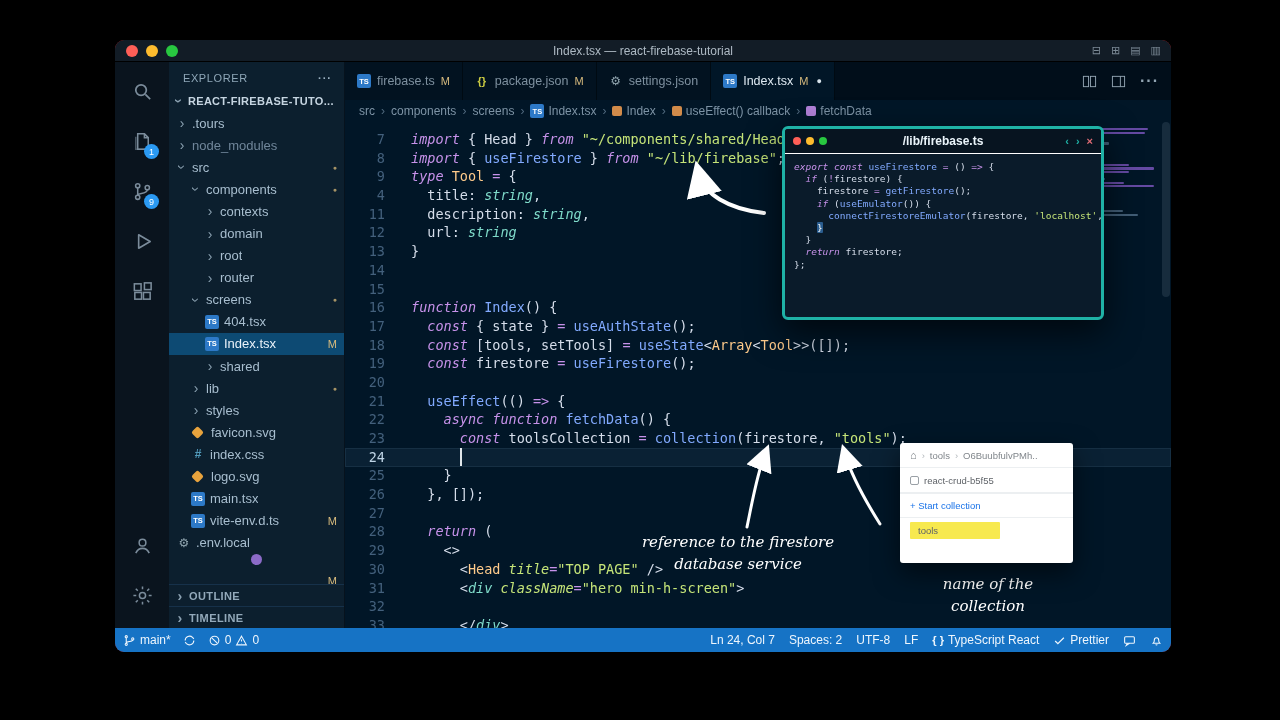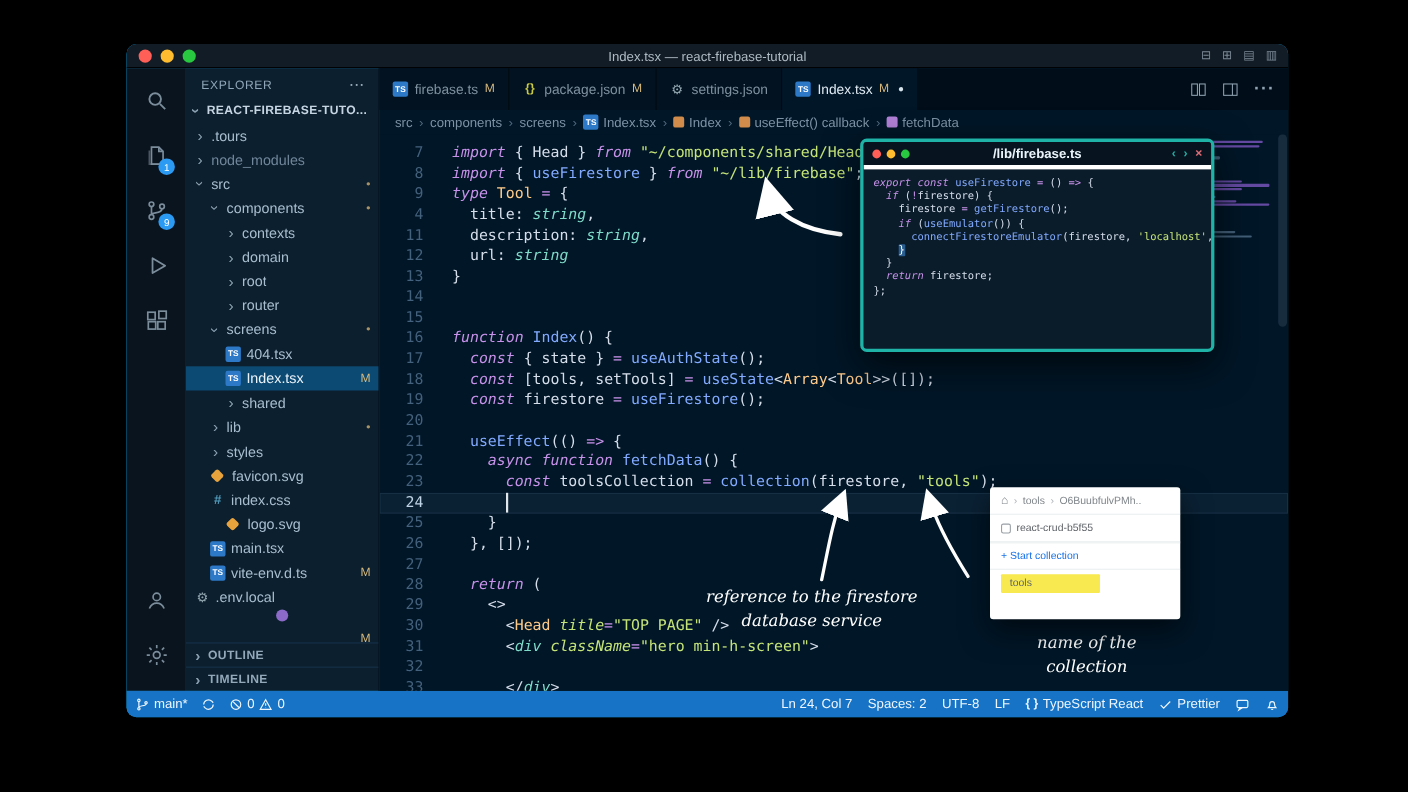--- a/index.html
+++ b/index.html
@@ -7,7 +7,7 @@
   body{position:relative}
 
   
-  .window{position:absolute;left:115px;top:40px;width:1056px;height:612px;background:#0ea5e9;
+  .window{position:absolute;left:115px;top:40px;width:1056px;height:612px;background:#b91c1c;
     border-radius:9px;overflow:hidden;box-shadow:0 18px 60px rgba(0,0,0,.75)}
   .titlebar{height:22px;background:#121c26;display:flex;align-items:center;position:relative;border-bottom:1px solid #000}
   .lights{display:flex;gap:8px;margin-left:11px;z-index:2}

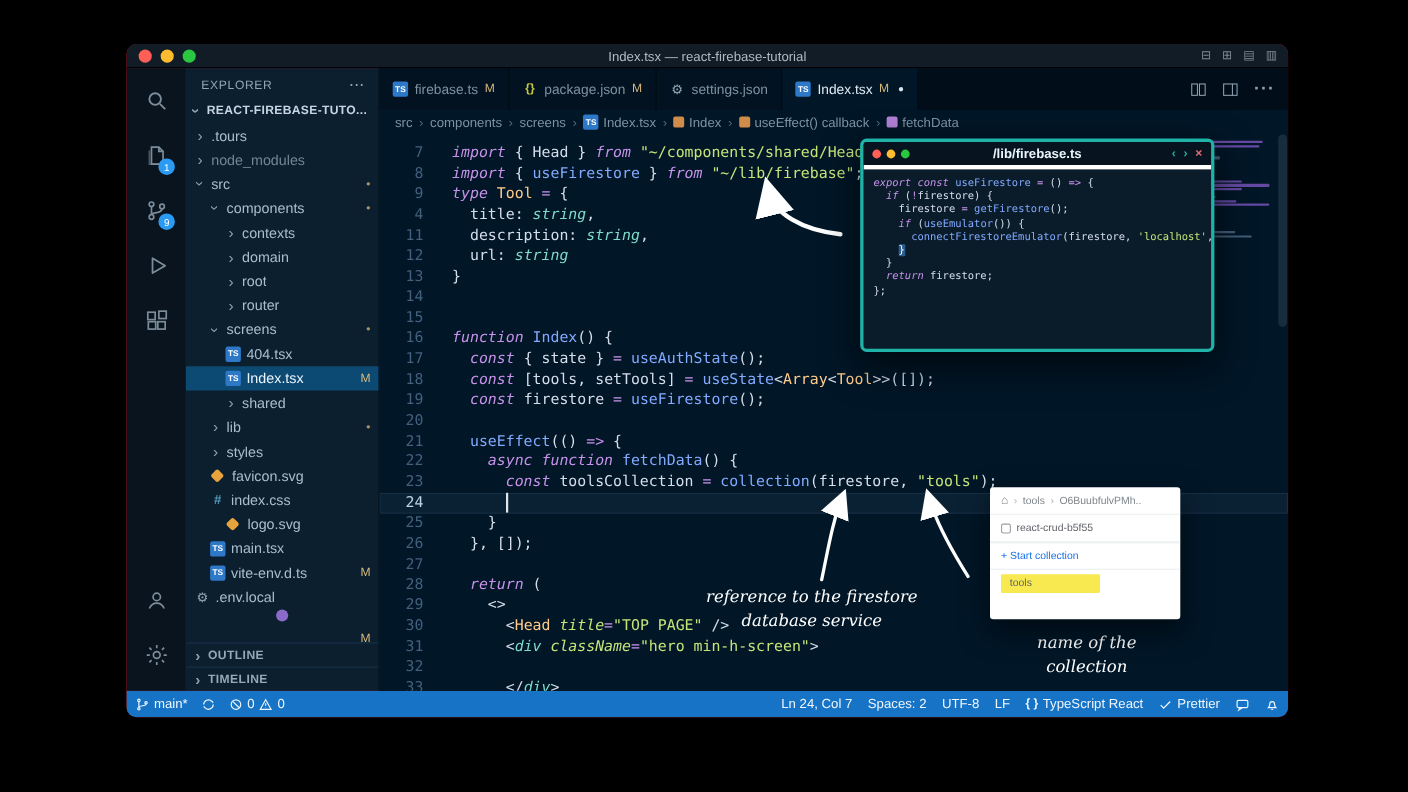--- a/index.html
+++ b/index.html
@@ -113,7 +113,7 @@
   
   .fb-pop{position:absolute;left:782px;top:126px;width:322px;height:194px;background:#0a1b2a;
     border:3px solid #1fb2a6;border-radius:6px;box-shadow:0 12px 34px rgba(0,0,0,.65);z-index:60;overflow:hidden}
-  .fb-head{height:25px;background:#071420;display:flex;align-items:center;padding:0 8px;gap:5px;border-bottom:4px solid #ffffff;position:relative}
+  .fb-head{height:25px;background:#071420;display:flex;align-items:center;padding:0 8px;gap:5px;border-bottom:1px solid #ffffff;position:relative}
   .fb-dot{width:8px;height:8px;border-radius:50%;flex-shrink:0}
   .fb-title{position:absolute;left:0;right:0;text-align:center;font-size:12px;font-weight:bold;color:#eaf4fa}
   .fb-ctrl{margin-left:auto;display:flex;gap:7px;color:#1fb2a6;font-size:11px;font-weight:bold;z-index:2}

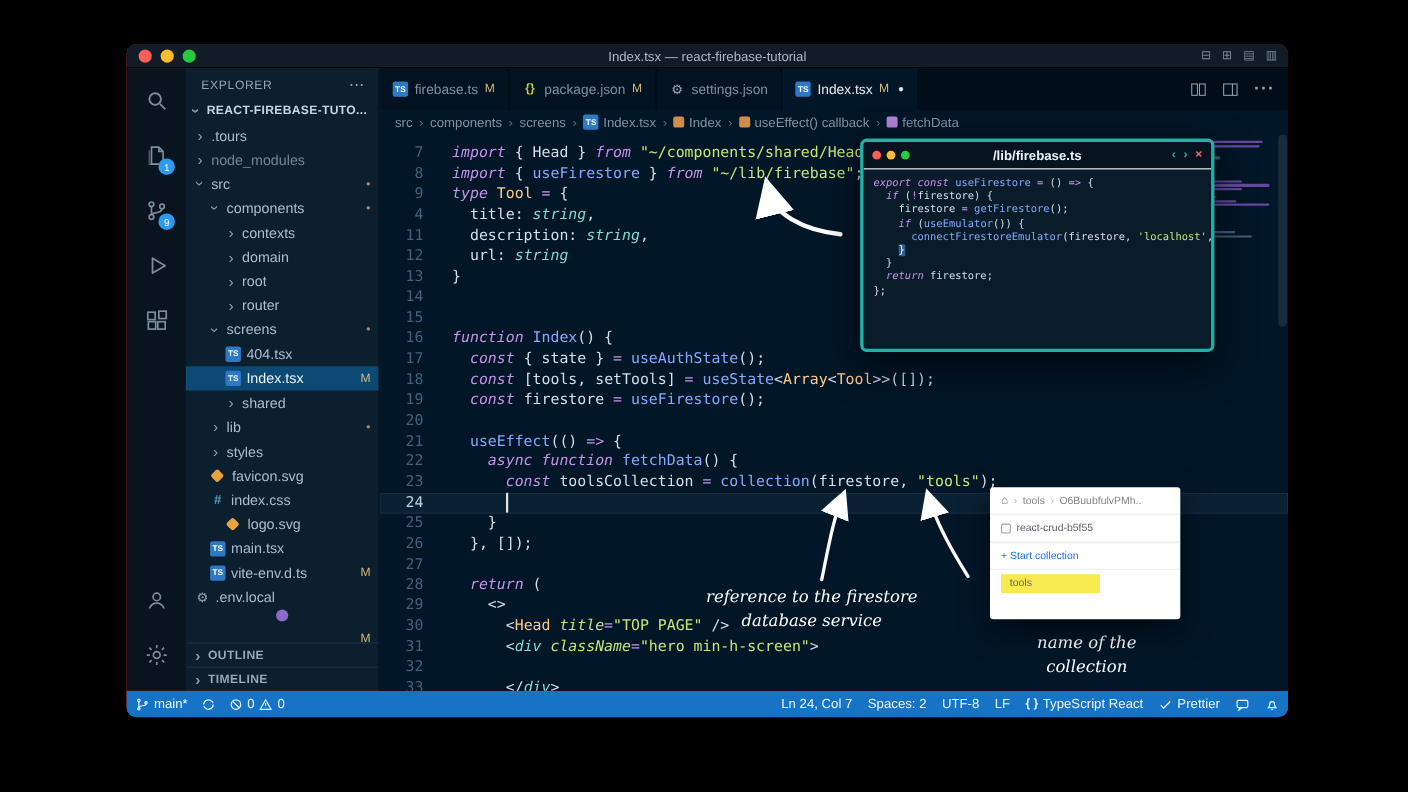--- a/index.html
+++ b/index.html
@@ -293,7 +293,7 @@
             <span class="ficon ficon-css">#</span>
             <span class="tree-label">index.css</span>
           </div>
-          <div class="tree-row" style="padding-left: 36px;">
+          <div class="tree-row" style="padding-left: 22px;">
             <span class="ficon ficon-svg"></span>
             <span class="tree-label">logo.svg</span>
           </div>

